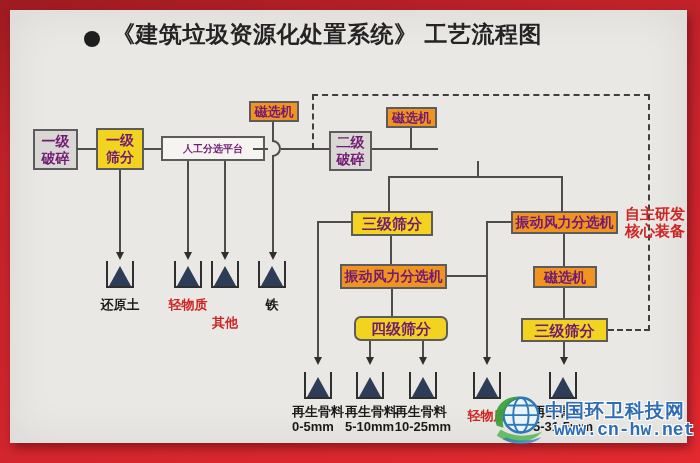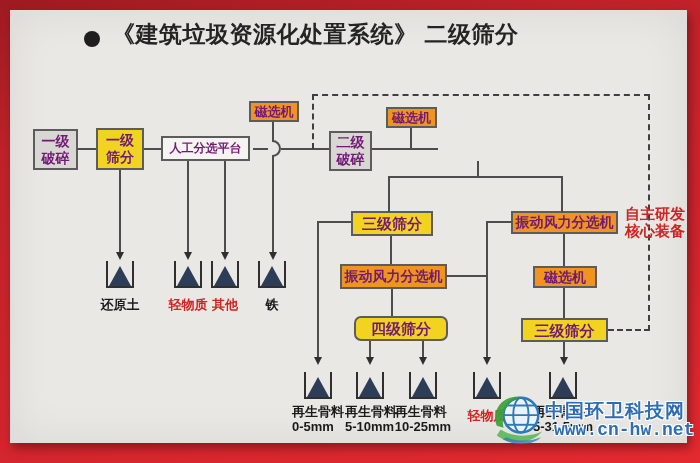--- a/index.html
+++ b/index.html
@@ -44,7 +44,7 @@
   <div class="poster"></div>
 
   <div class="bullet"></div>
-  <div class="title">《建筑垃圾资源化处置系统》 二级筛分</div>
+  <div class="title">《建筑垃圾资源化处置系统》 工艺流程图</div>
 
   <div class="node gray" style="left:33px;top:129px;width:45px;height:41px;font-size:14px;">一级
 破碎</div>

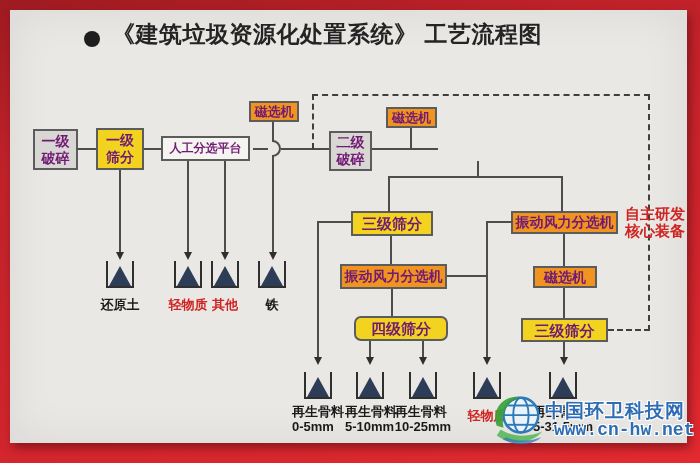--- a/index.html
+++ b/index.html
@@ -50,7 +50,7 @@
 破碎</div>
   <div class="node yellow" style="left:96px;top:128px;width:48px;height:42px;font-size:14px;">一级
 筛分</div>
-  <div class="node white" style="left:161px;top:136px;width:89px;height:25px;font-size:12px;">人工分选平台</div>
+  <div class="node white" style="left:161px;top:136px;width:104px;height:25px;font-size:10px;">人工分选平台</div>
   <div class="node orange" style="left:249px;top:101px;width:50px;height:21px;font-size:13px;">磁选机</div>
   <div class="node gray" style="left:329px;top:131px;width:43px;height:40px;font-size:14px;">二级
 破碎</div>

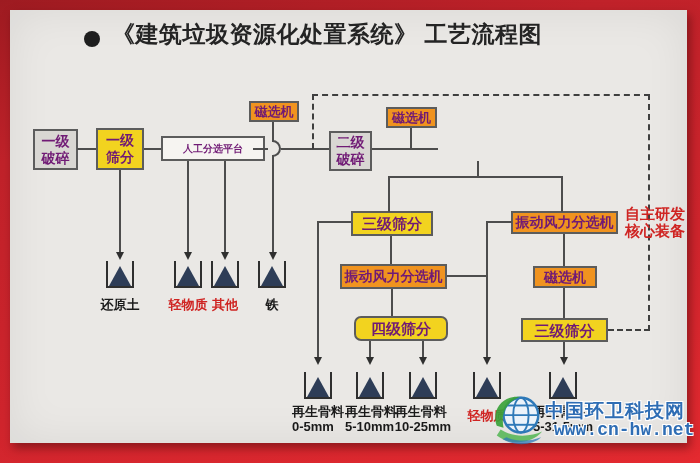--- a/index.html
+++ b/index.html
@@ -138,7 +138,7 @@
 
   <div class="out-label" style="left:120px;top:297px;">还原土</div>
   <div class="out-label red" style="left:188px;top:297px;">轻物质</div>
-  <div class="out-label red" style="left:225px;top:297px;">其他</div>
+  <div class="out-label red" style="left:225px;top:315px;">其他</div>
   <div class="out-label" style="left:272px;top:297px;">铁</div>
   <div class="out-label" style="left:318px;top:404px;">再生骨料
 0-5mm</div>

